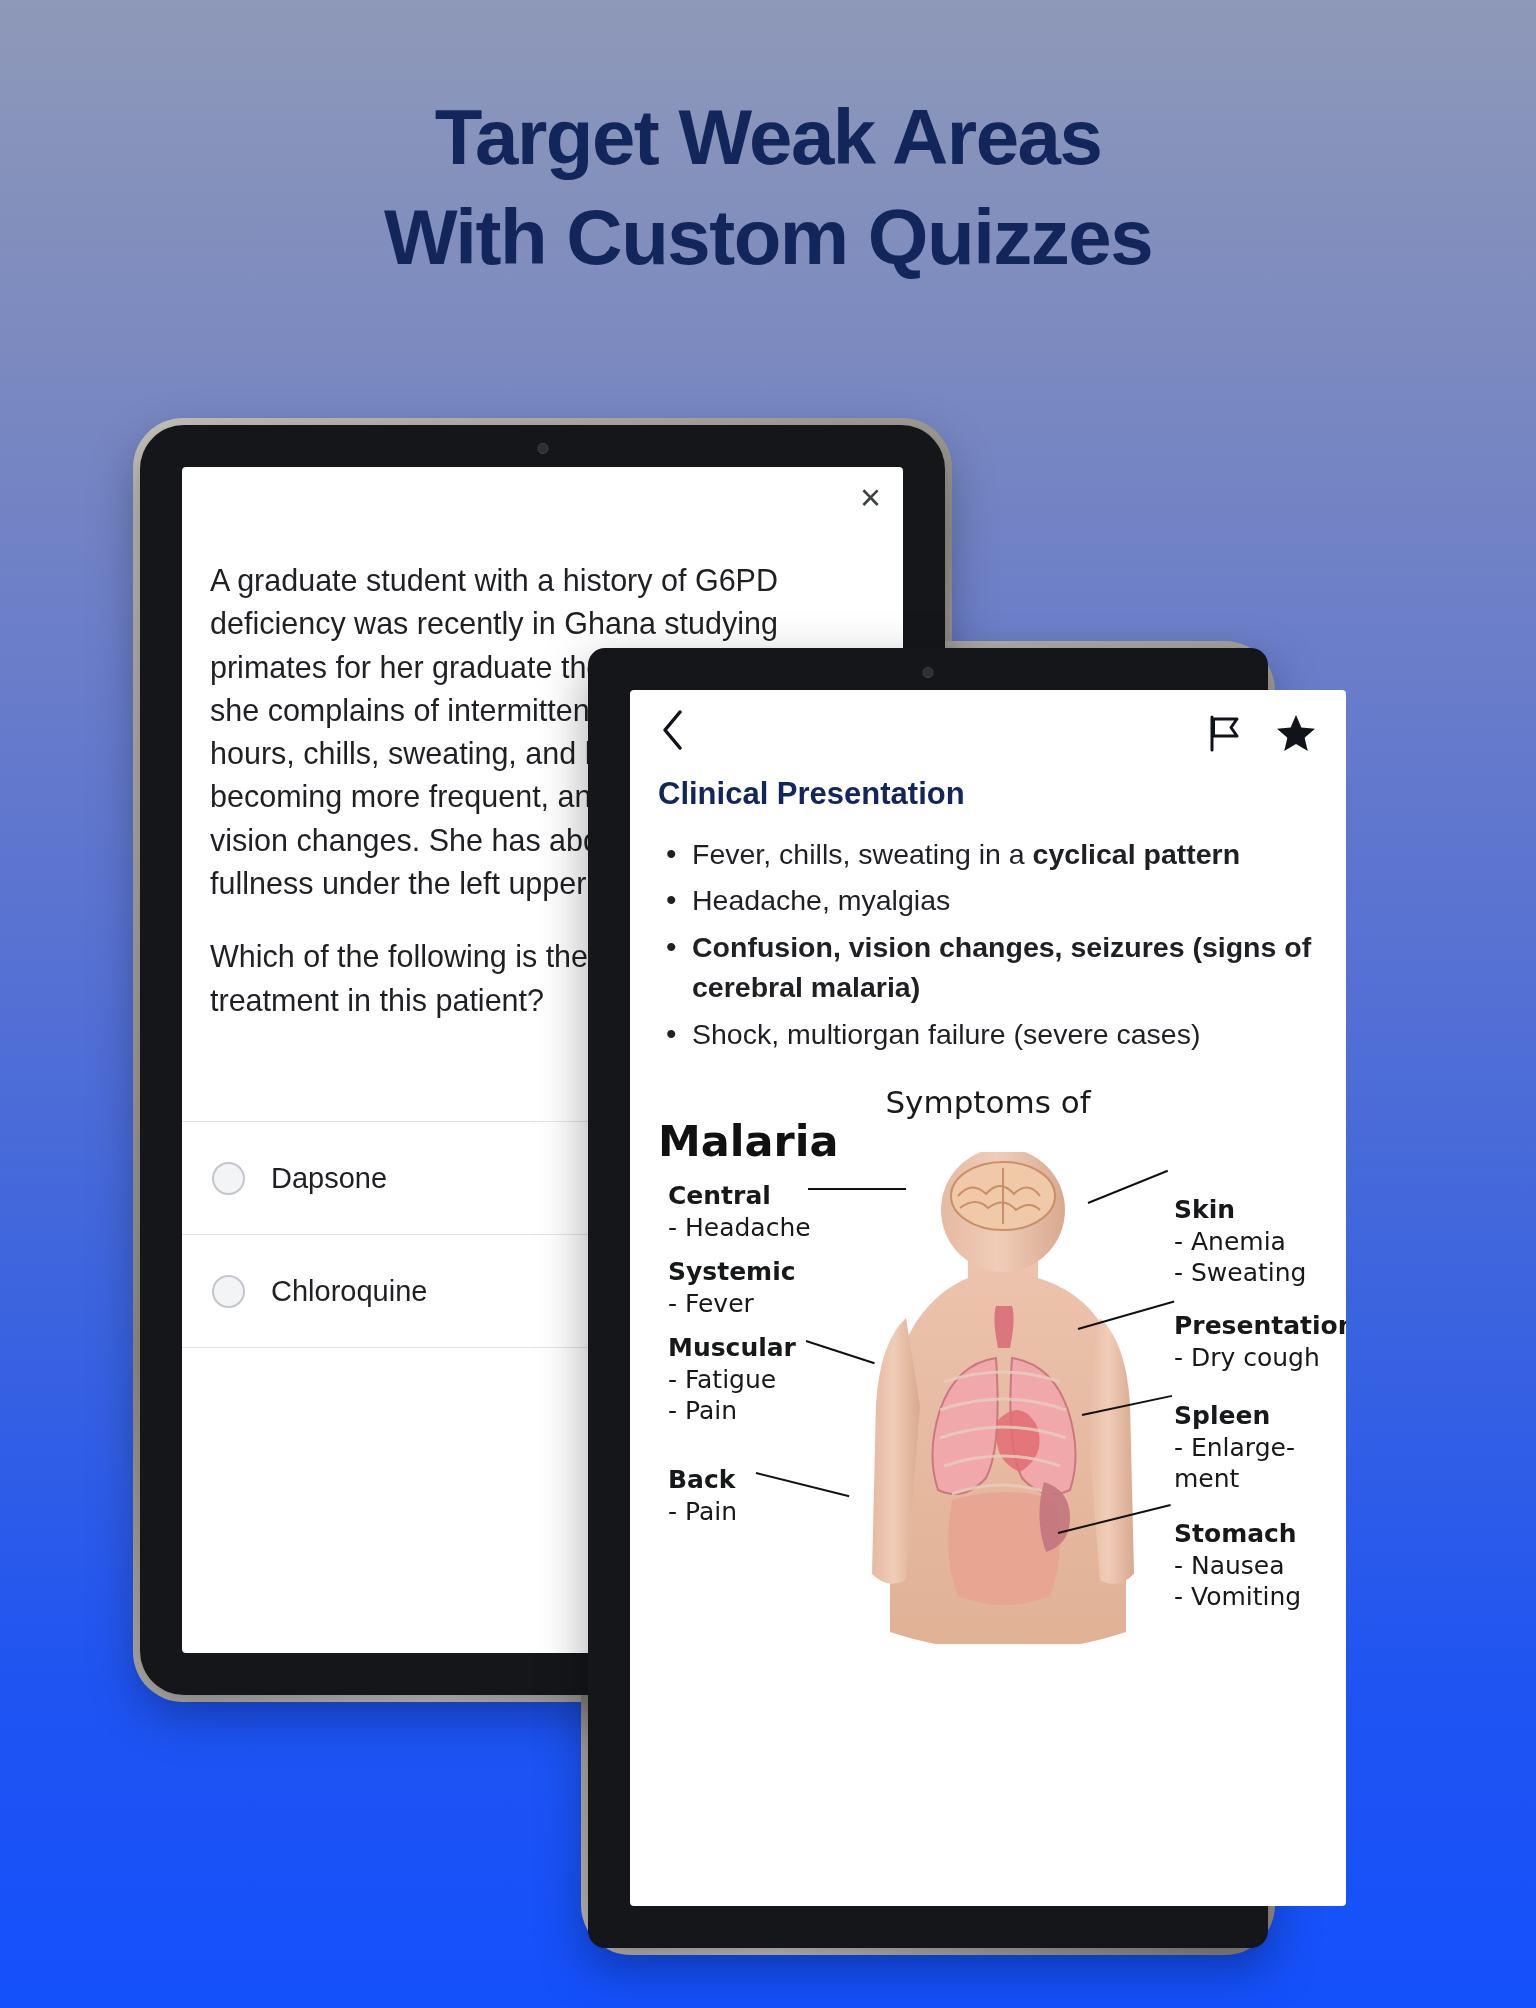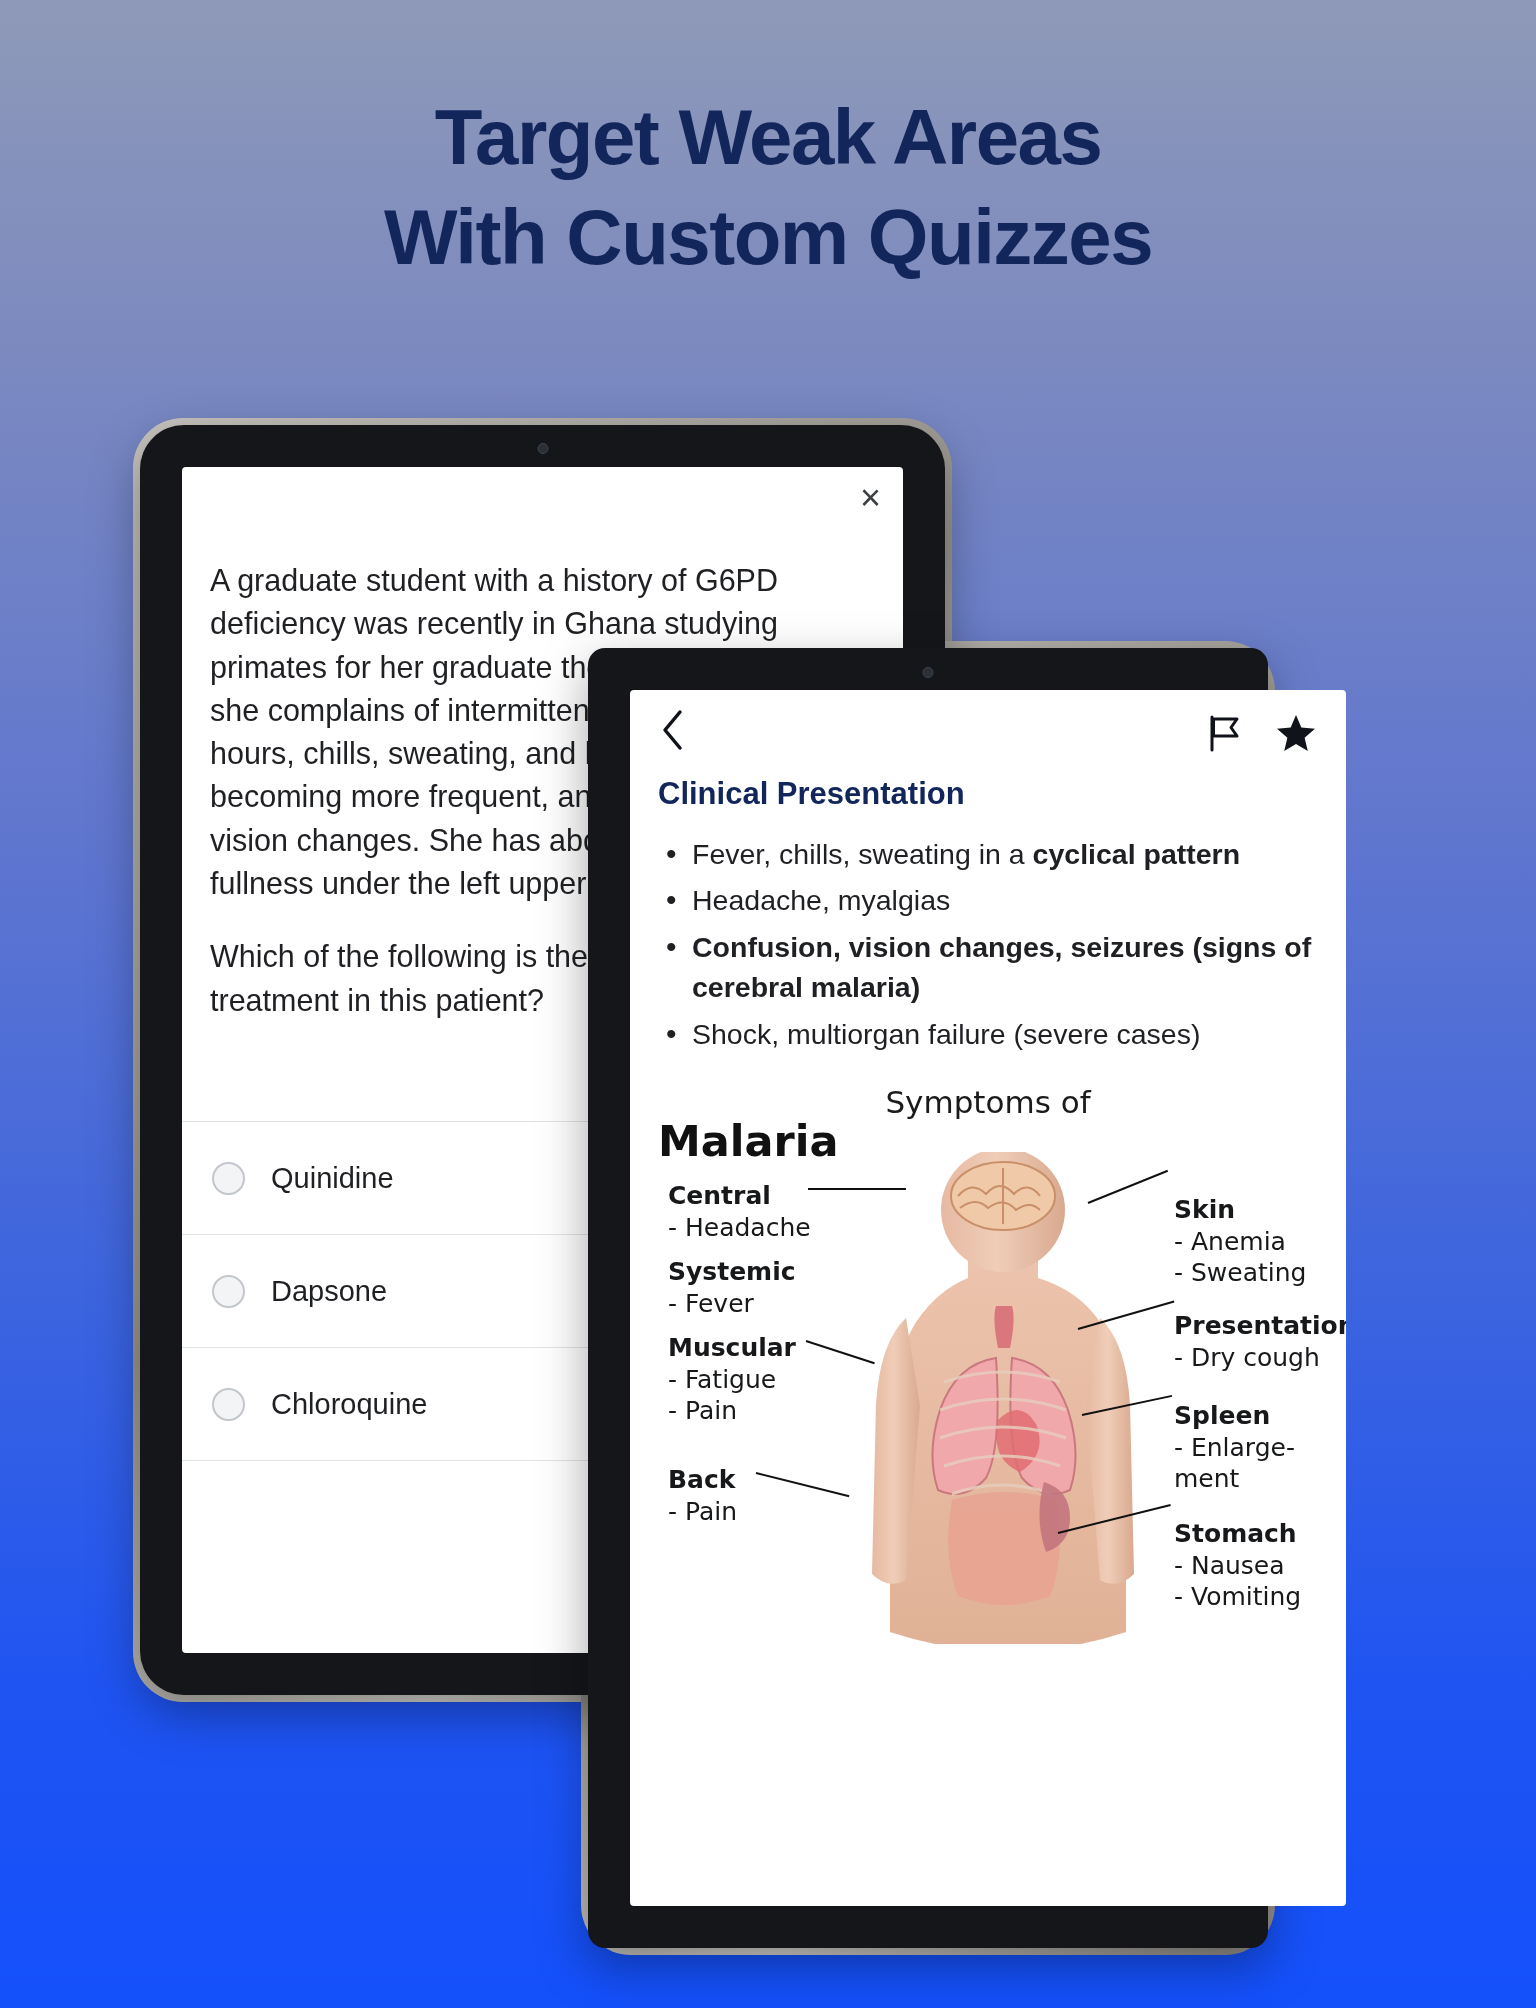--- a/index.html
+++ b/index.html
@@ -212,10 +212,6 @@
     </div>
 
     <div class="answers">
-      <div class="answer">
-        <span class="radio"></span>
-        <span>Quinidine</span>
-      </div>
       <div class="answer">
         <span class="radio"></span>
         <span>Dapsone</span>

